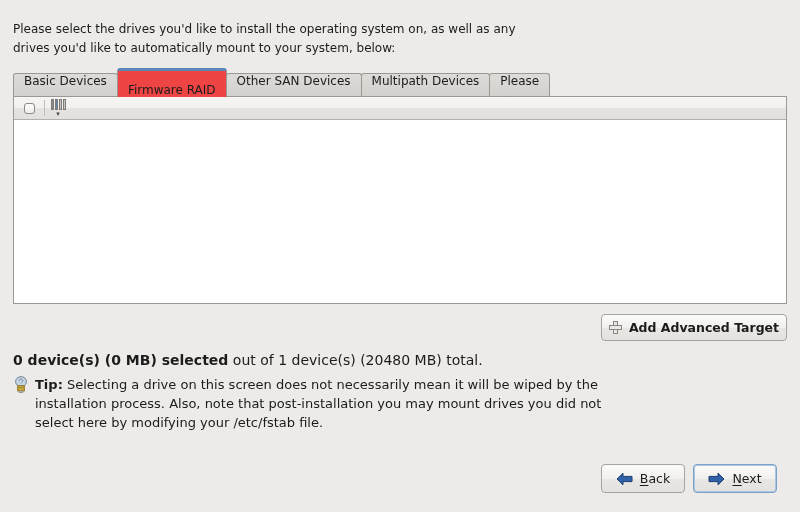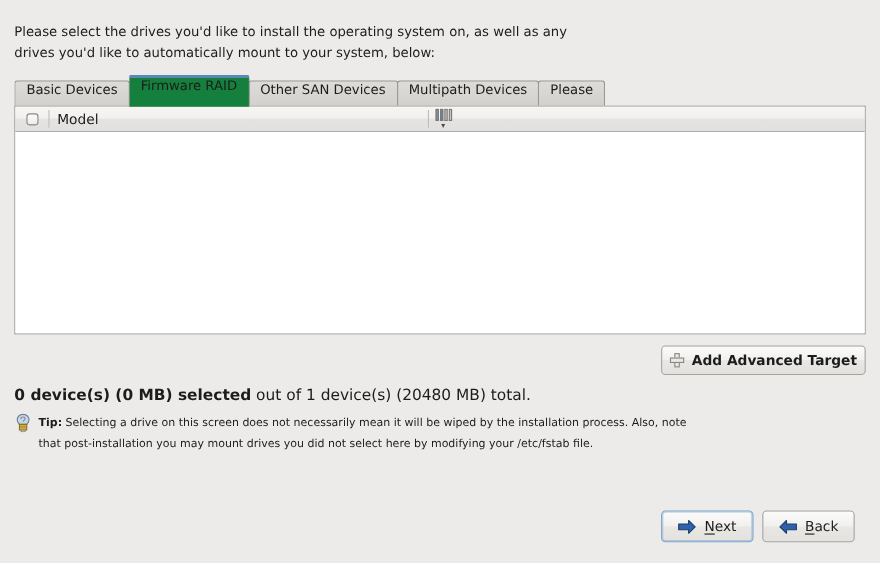--- a/index.html
+++ b/index.html
@@ -55,12 +55,12 @@
     cursor: default;
   }
   .tab.active {
-    background: #15803d;
+    background: #ef4444;
     border-color: #9b9893;
     height: 29px;
     z-index: 4;
     border-top: 3px solid #5b87b5;
-    padding-top: 0px;
+    padding-top: 12px;
   }
 
   

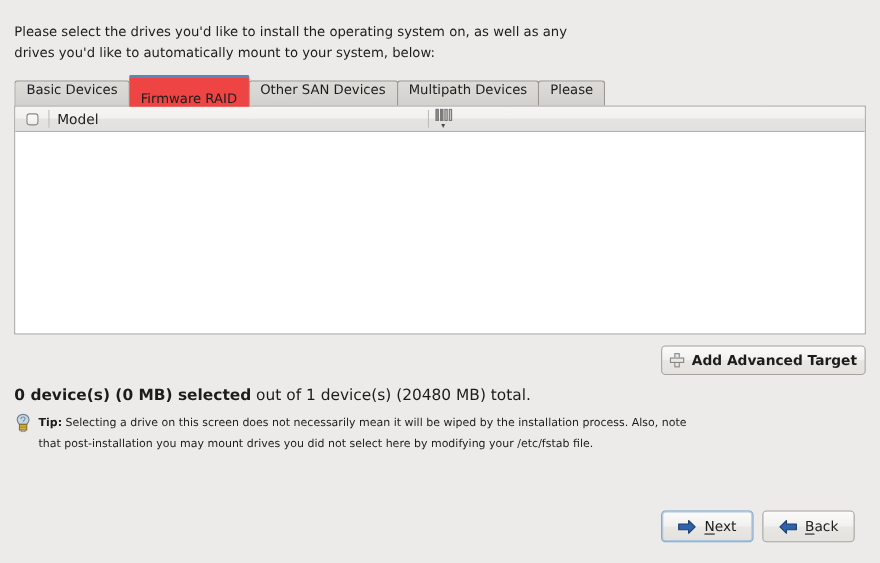--- a/index.html
+++ b/index.html
@@ -291,9 +291,6 @@
   <div id="table-header" data-interactable="false">
     <div class="hcell" id="hcell-check" data-interactable="true">
       <span id="header-checkbox" data-interactable="true"></span>
-    </div>
-    <div class="hcell" id="hcell-model" data-interactable="true">
-      <span data-interactable="false">Model</span>
     </div>
     <div class="hcell" id="col-chooser" data-interactable="true">
       <span id="col-chooser-icon" data-interactable="false">

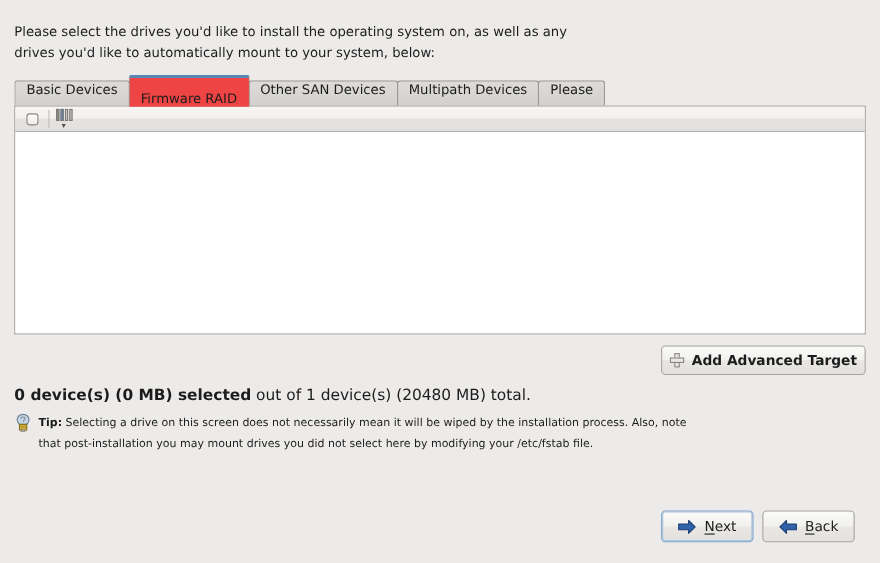--- a/index.html
+++ b/index.html
@@ -224,7 +224,7 @@
     position: relative;
   }
   #tip-text {
-    font-size: 10px;
+    font-size: 13px;
     line-height: 19px;
     color: #1c1c1c;
   }

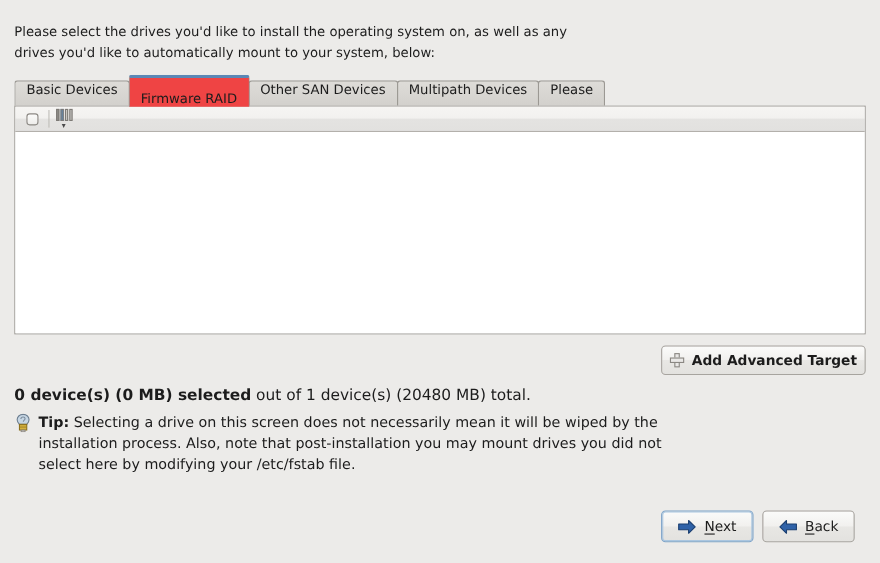--- a/index.html
+++ b/index.html
@@ -329,6 +329,14 @@
 </div>
 
 <div id="nav-buttons" data-interactable="false">
+  <div class="nav-btn" data-interactable="true">
+    <span data-interactable="false">
+      <svg class="arrow-svg" width="17" height="14" viewBox="0 0 17 14" xmlns="http://www.w3.org/2000/svg">
+        <path d="M1 7 L7 1.2 L7 4.4 L16 4.4 L16 9.6 L7 9.6 L7 12.8 Z" fill="#2f62a8" stroke="#1b3f70" stroke-width="1" stroke-linejoin="round"></path>
+      </svg>
+    </span>
+    <span class="nav-label" data-interactable="false"><u data-interactable="false">B</u><span data-interactable="false">ack</span></span>
+  </div>
   <div class="nav-btn focused" data-interactable="true">
     <span data-interactable="false">
       <svg class="arrow-svg" width="17" height="14" viewBox="0 0 17 14" xmlns="http://www.w3.org/2000/svg">
@@ -337,14 +345,6 @@
     </span>
     <span class="nav-label" data-interactable="false"><u data-interactable="false">N</u><span data-interactable="false">ext</span></span>
   </div>
-  <div class="nav-btn" data-interactable="true">
-    <span data-interactable="false">
-      <svg class="arrow-svg" width="17" height="14" viewBox="0 0 17 14" xmlns="http://www.w3.org/2000/svg">
-        <path d="M1 7 L7 1.2 L7 4.4 L16 4.4 L16 9.6 L7 9.6 L7 12.8 Z" fill="#2f62a8" stroke="#1b3f70" stroke-width="1" stroke-linejoin="round"></path>
-      </svg>
-    </span>
-    <span class="nav-label" data-interactable="false"><u data-interactable="false">B</u><span data-interactable="false">ack</span></span>
-  </div>
 </div>
 
 </body></html>

